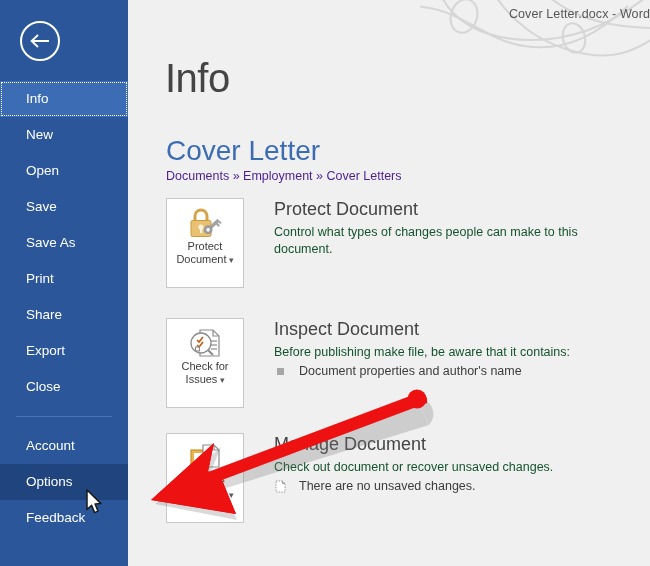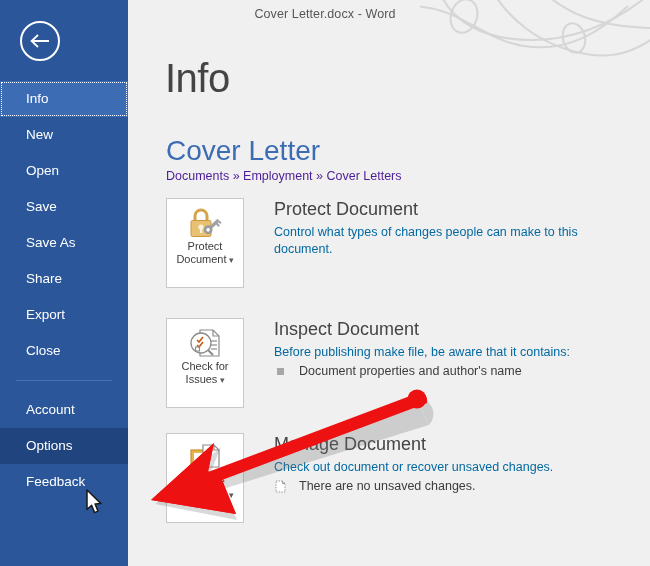--- a/index.html
+++ b/index.html
@@ -35,7 +35,7 @@
     position: absolute;
     left: 0; top: 0;
     width: 650px;
-    text-align: center;
+    text-align: right;
     line-height: 29px;
     font-size: 12.5px;
     color: #575757;

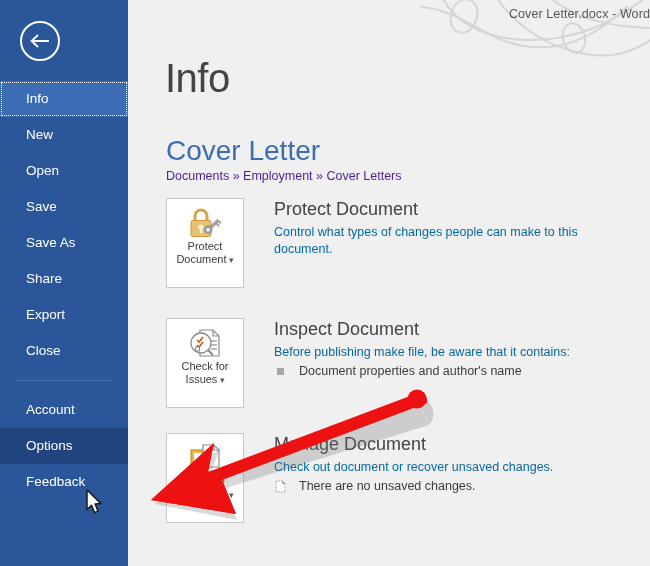--- a/index.html
+++ b/index.html
@@ -158,7 +158,7 @@
   }
   .sec-desc {
     font-size: 12.5px;
-    color: #0369a1;
+    color: #14532d;
     line-height: 16.5px;
   }
   .sec-sub {

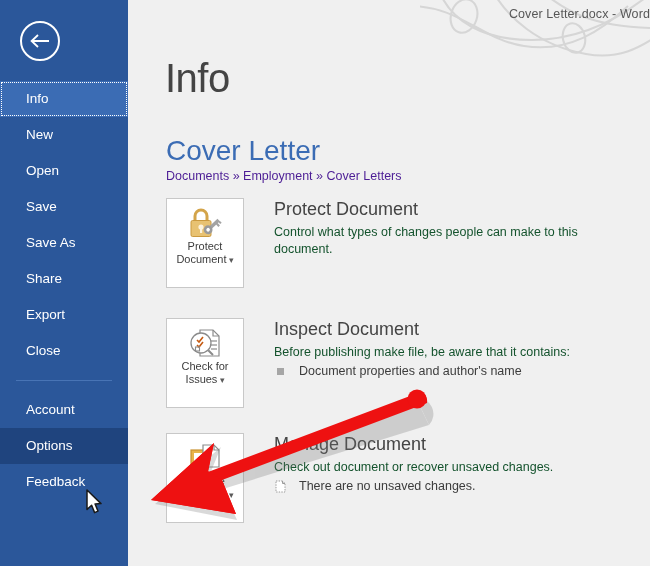--- a/index.html
+++ b/index.html
@@ -335,6 +335,7 @@
       <div class="nav-item"><span>Open</span></div>
       <div class="nav-item"><span>Save</span></div>
       <div class="nav-item"><span>Save As</span></div>
+      <div class="nav-item"><span>Print</span></div>
       <div class="nav-item"><span>Share</span></div>
       <div class="nav-item"><span>Export</span></div>
       <div class="nav-item"><span>Close</span></div>

